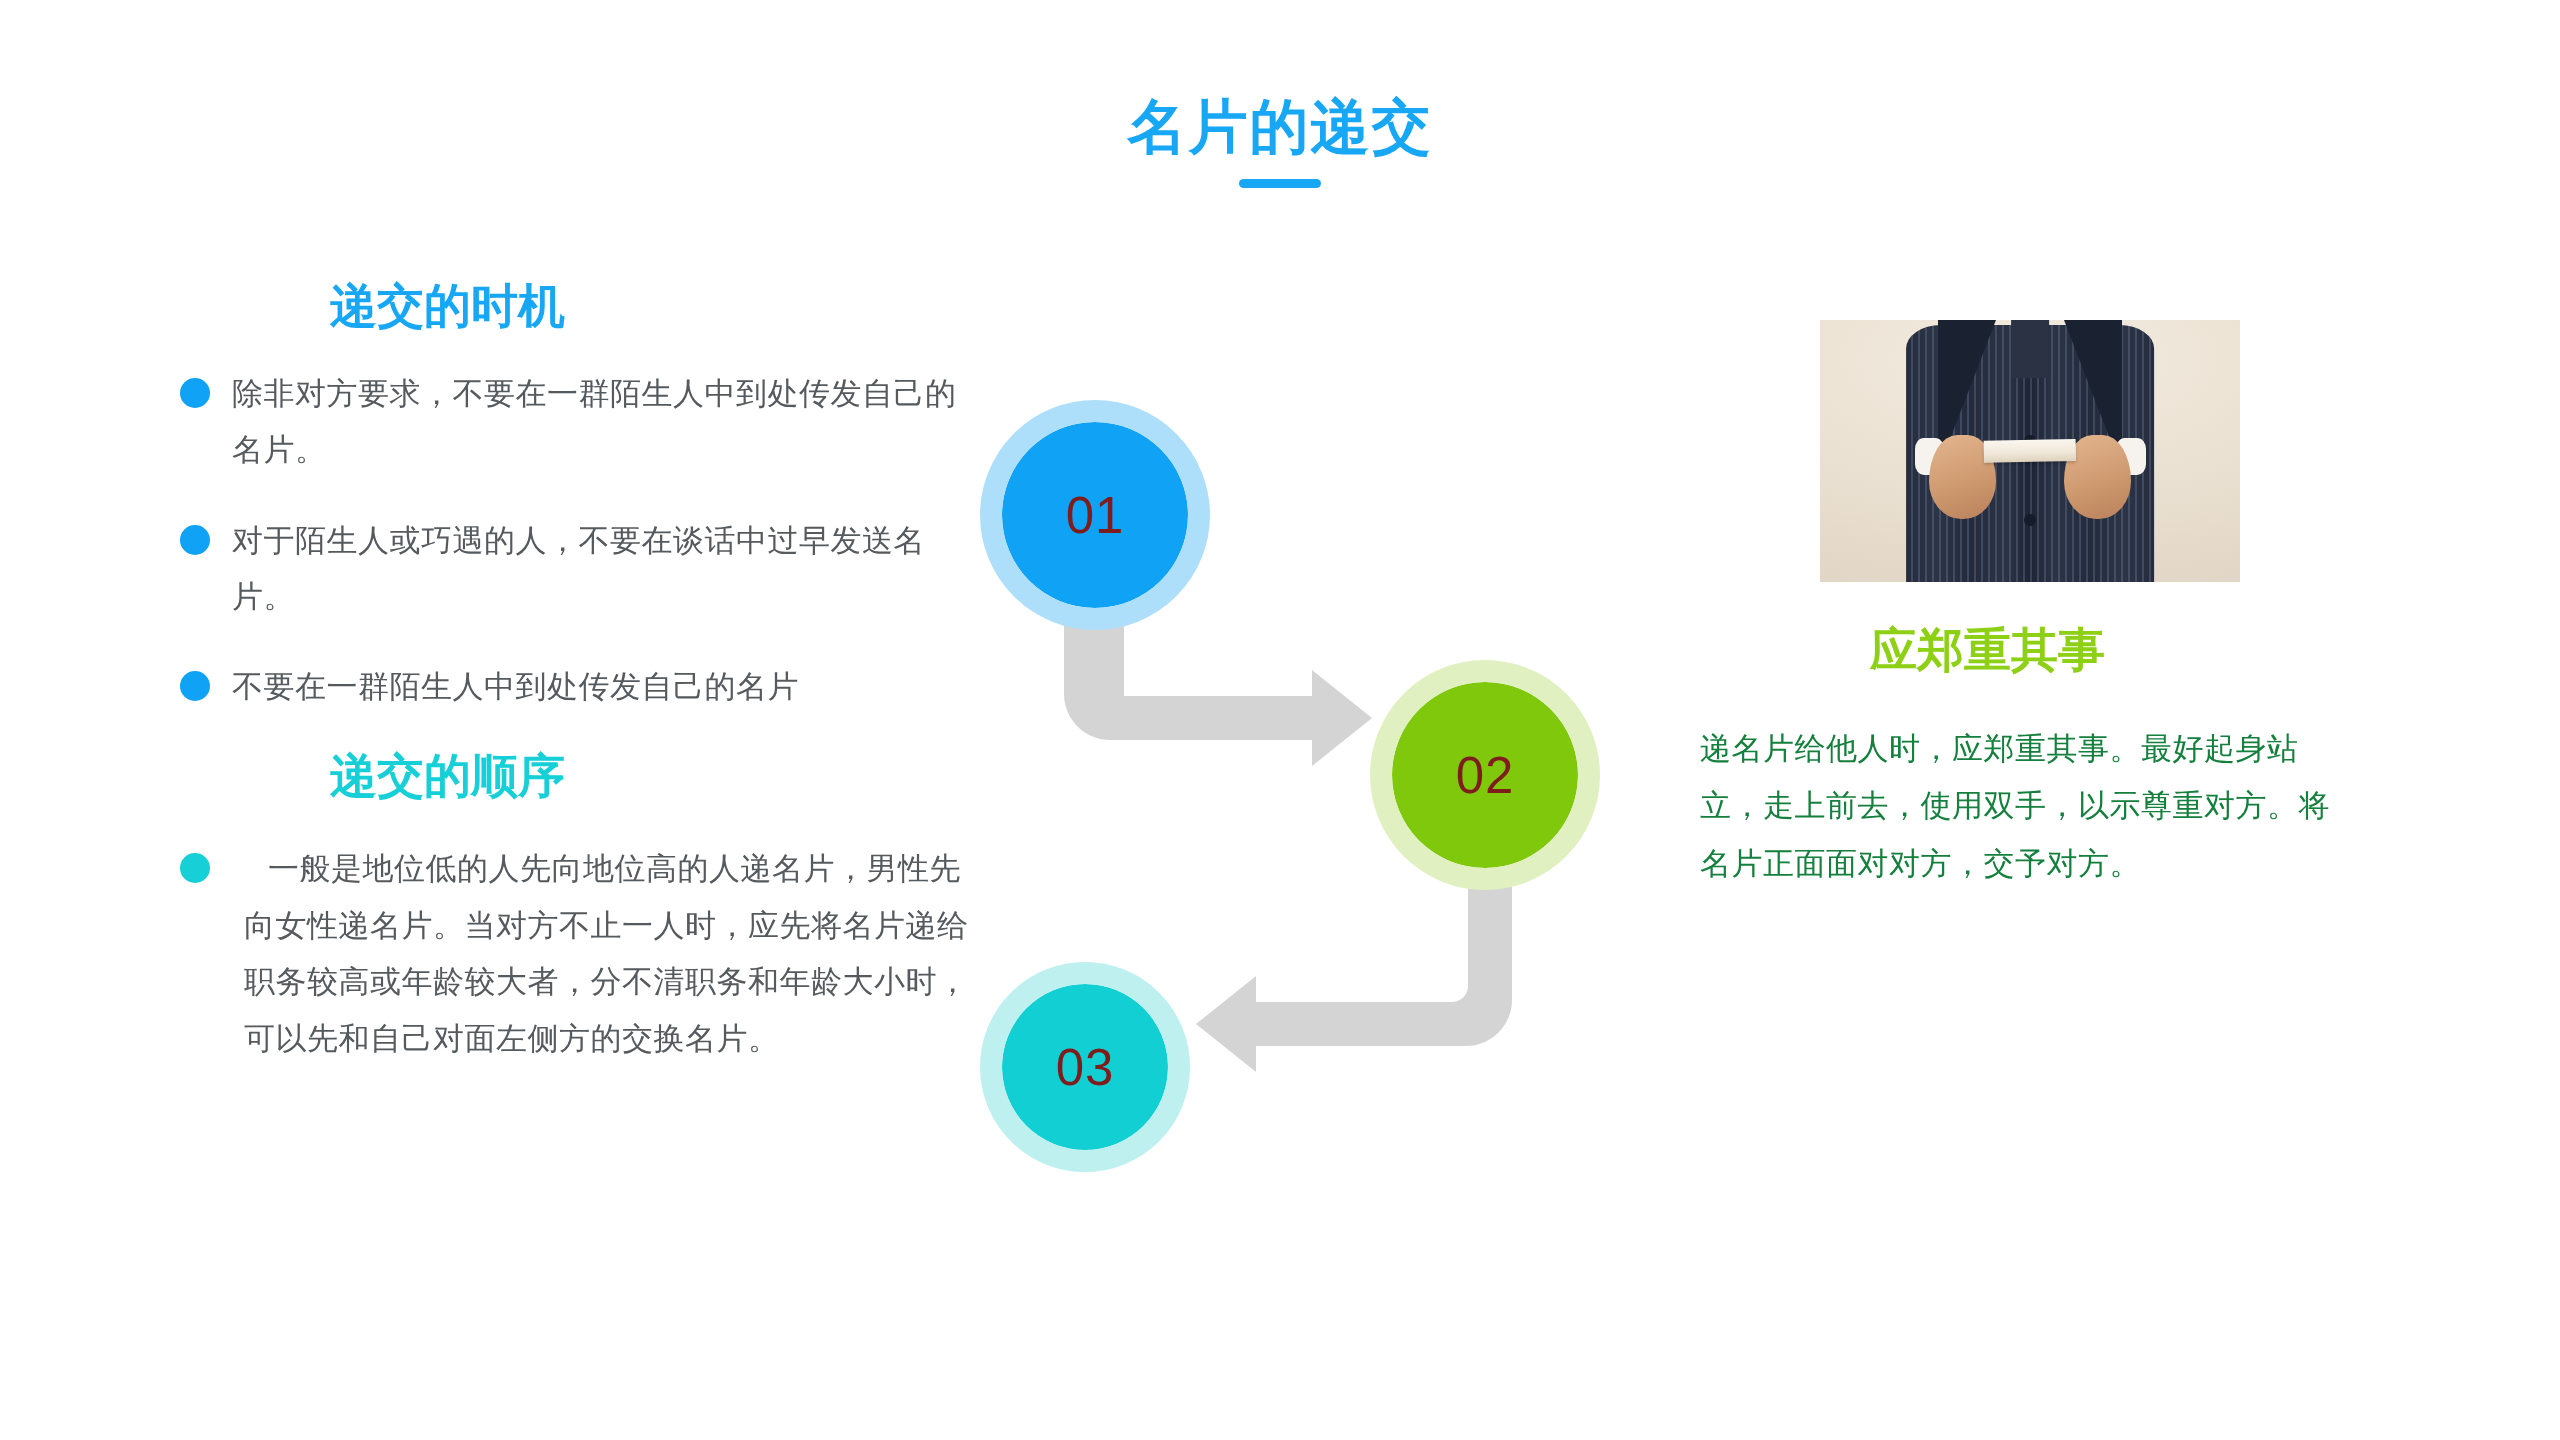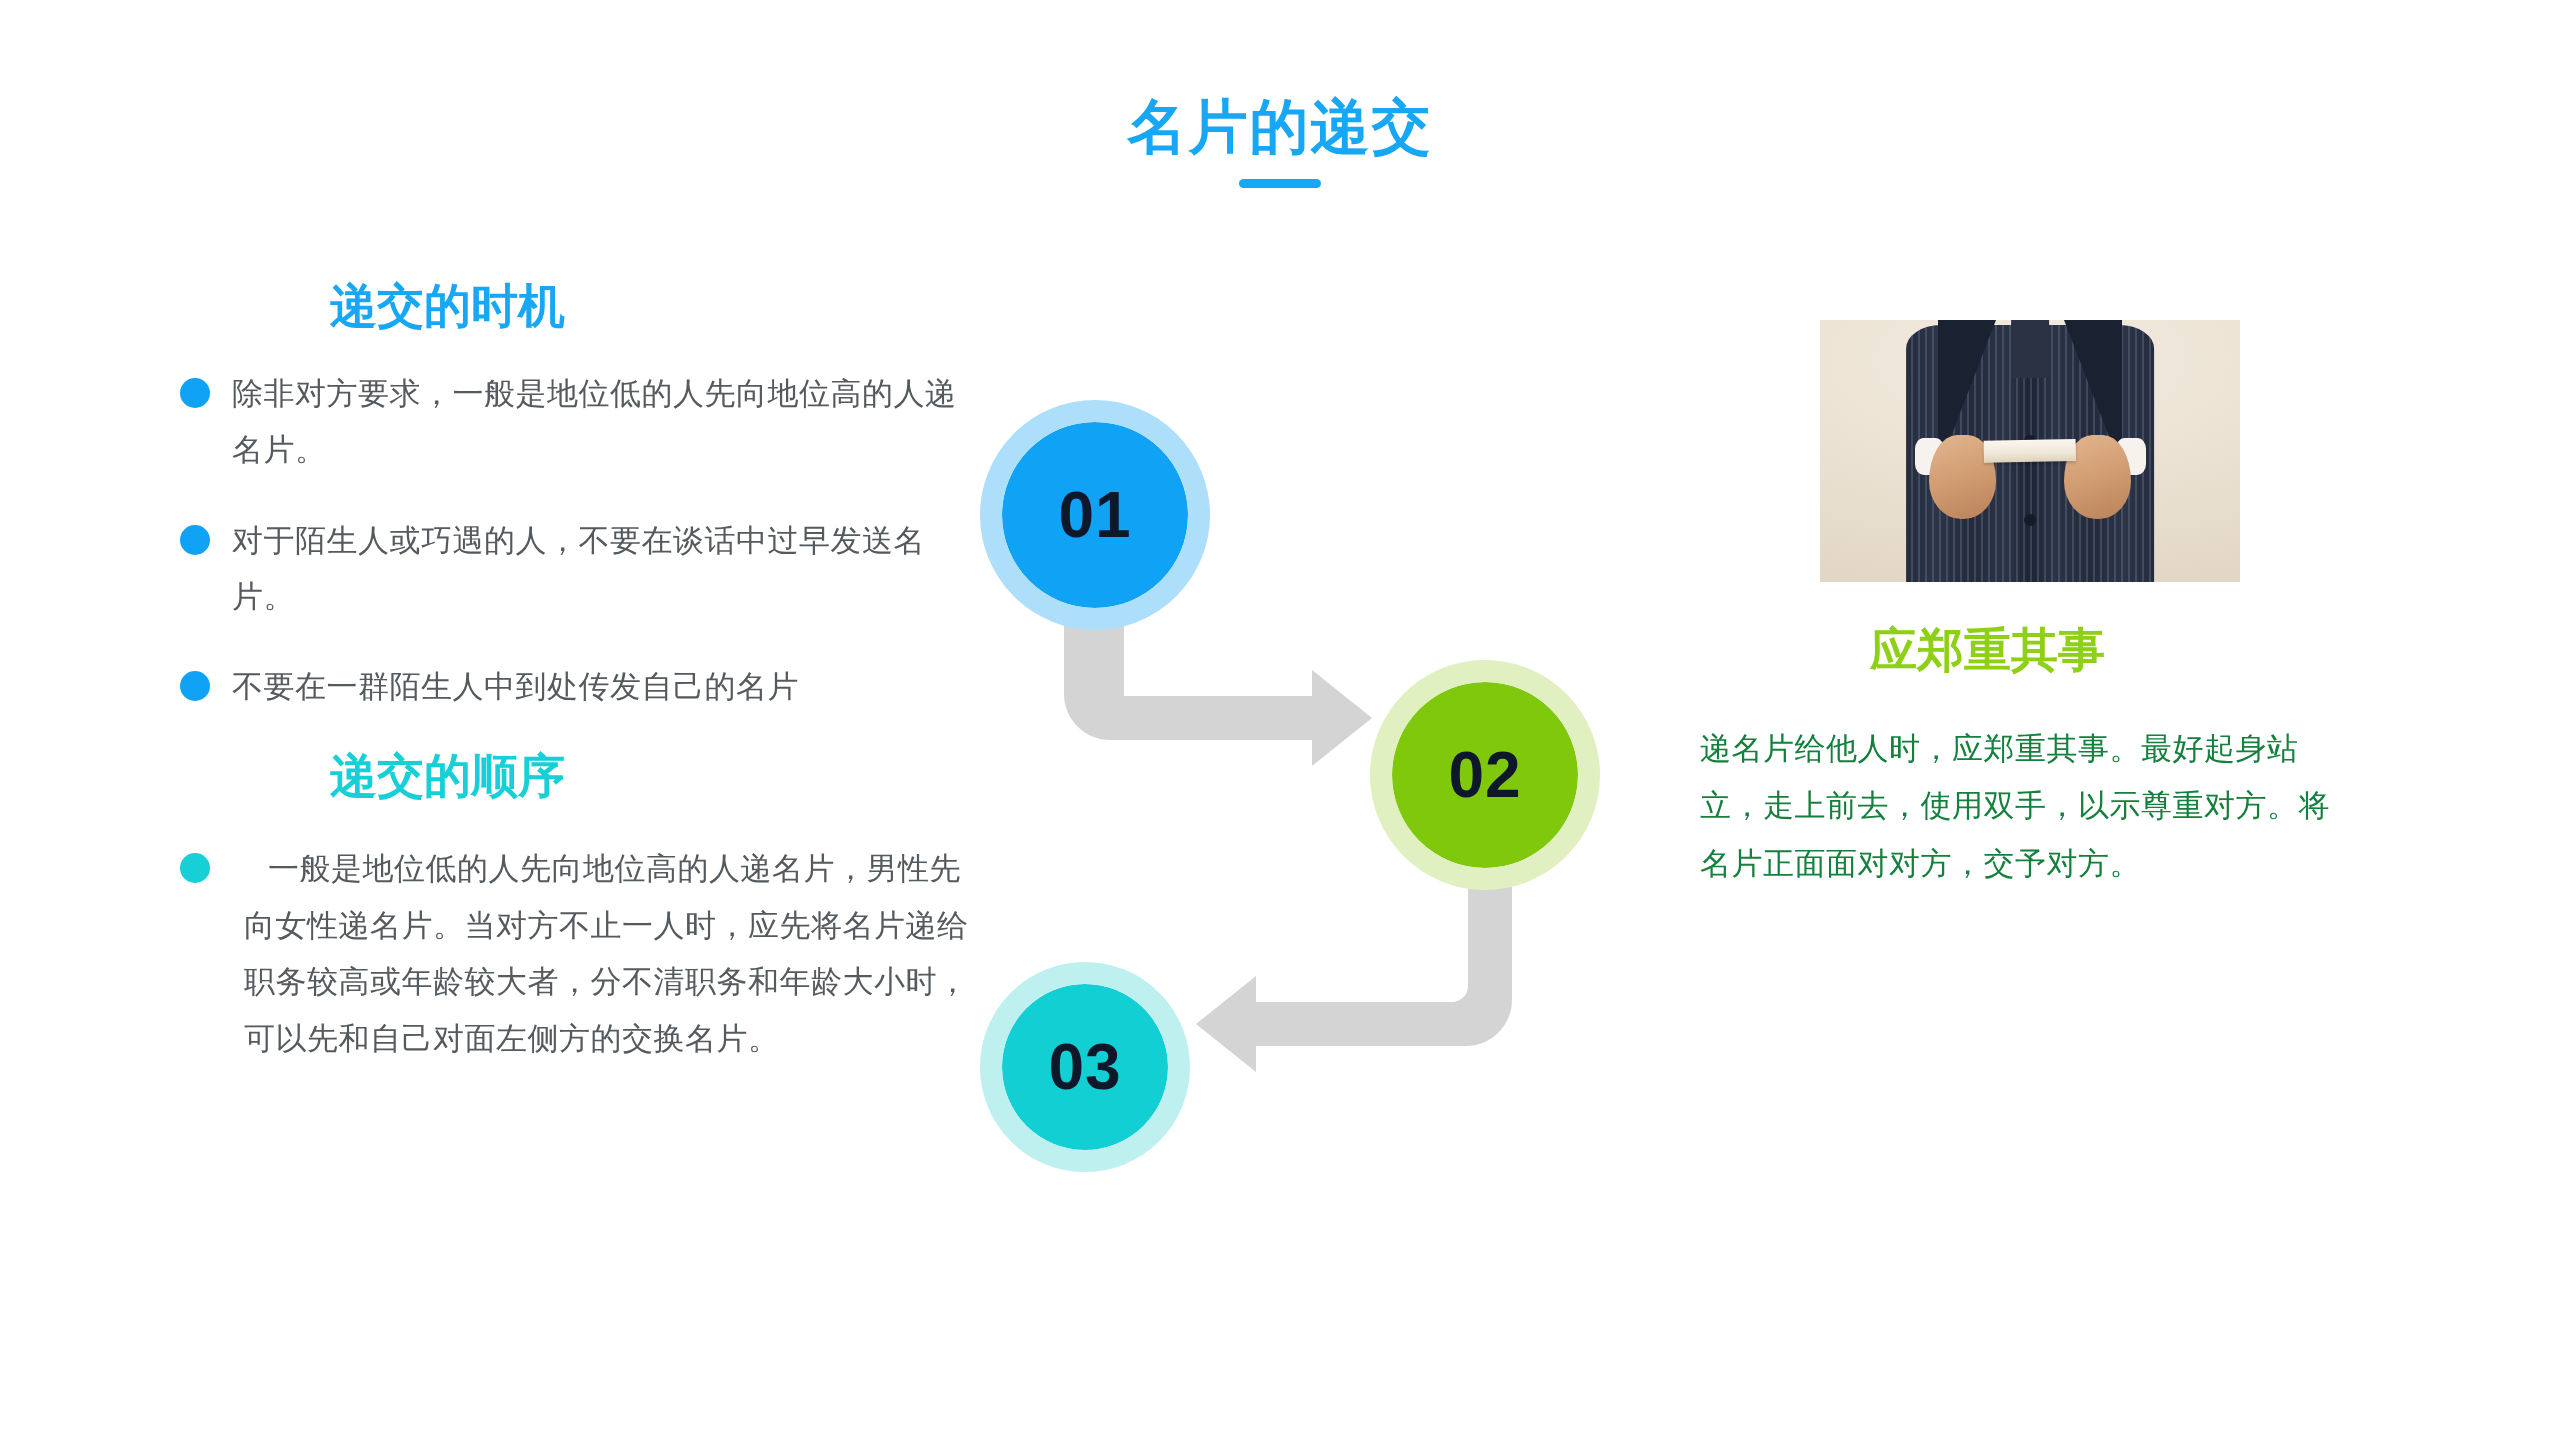--- a/index.html
+++ b/index.html
@@ -297,7 +297,7 @@
     <div class="bullets">
       <div class="bullet-row">
         <span class="bullet-dot blue"></span>
-        <span class="bullet-text">除非对方要求，一般是地位低的人先向地位高的人递名片。</span>
+        <span class="bullet-text">除非对方要求，不要在一群陌生人中到处传发自己的名片。</span>
       </div>
       <div class="bullet-row">
         <span class="bullet-dot blue"></span>

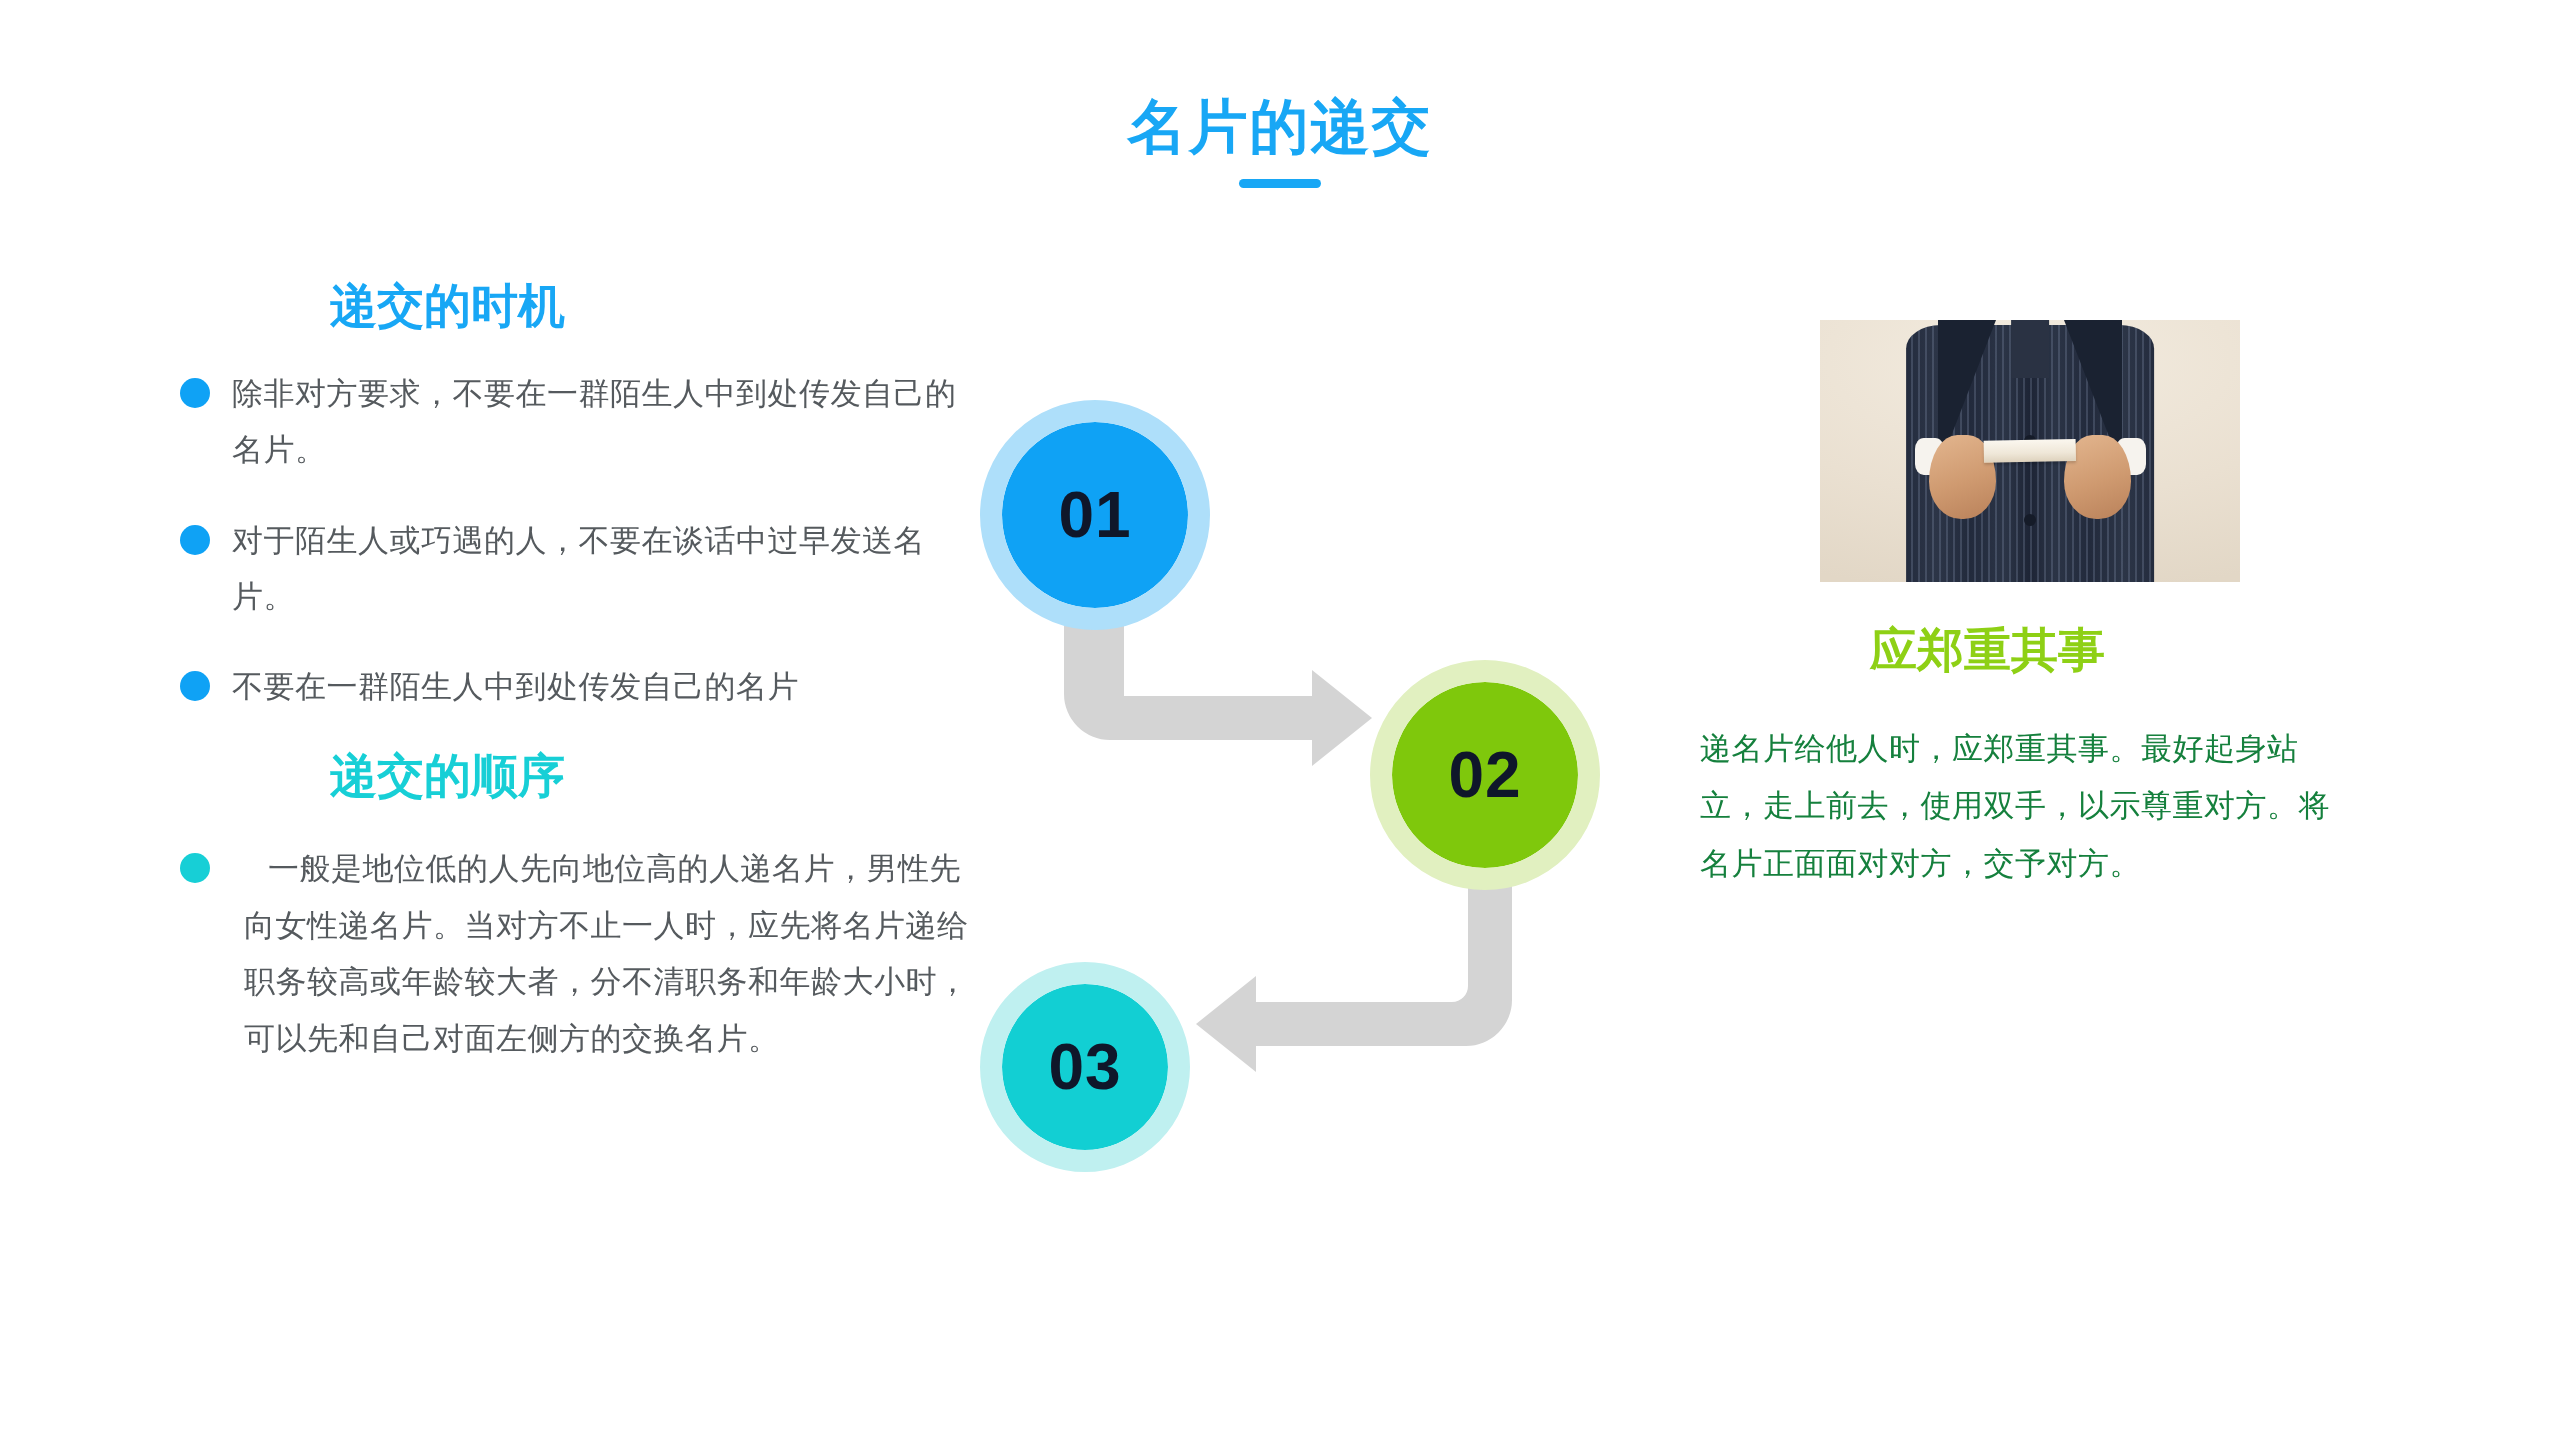--- a/index.html
+++ b/index.html
@@ -104,9 +104,9 @@
     box-sizing: border-box;
   }
   .circle .num {
-    color: #0f172a;
-    font-size: 64px;
-    font-weight: bold;
+    color: #7f1d1d;
+    font-size: 51px;
+    font-weight: normal;
     letter-spacing: 1px;
   }
   .c1 {

